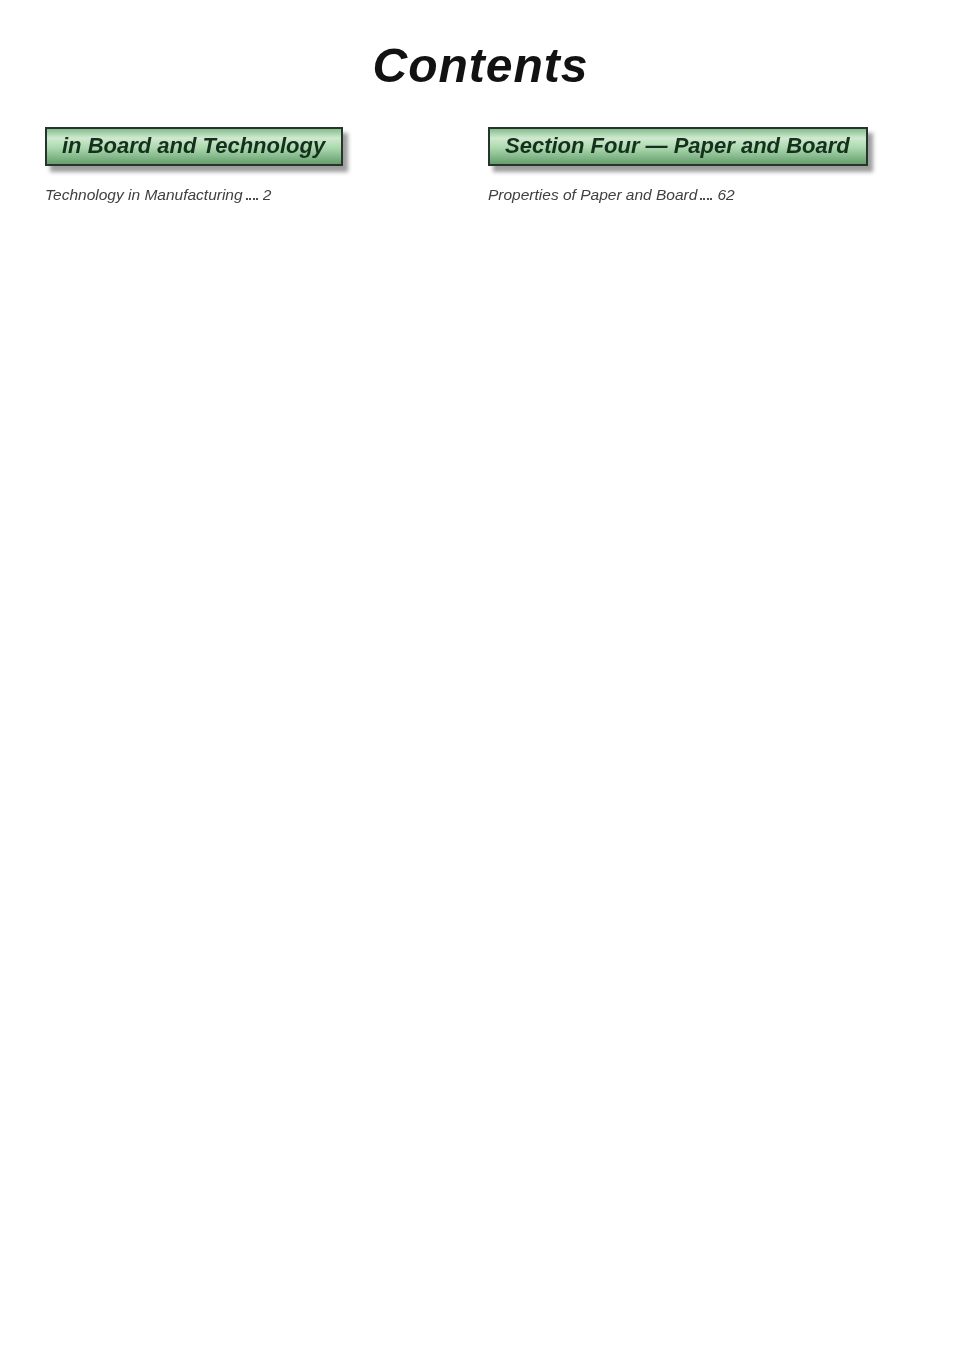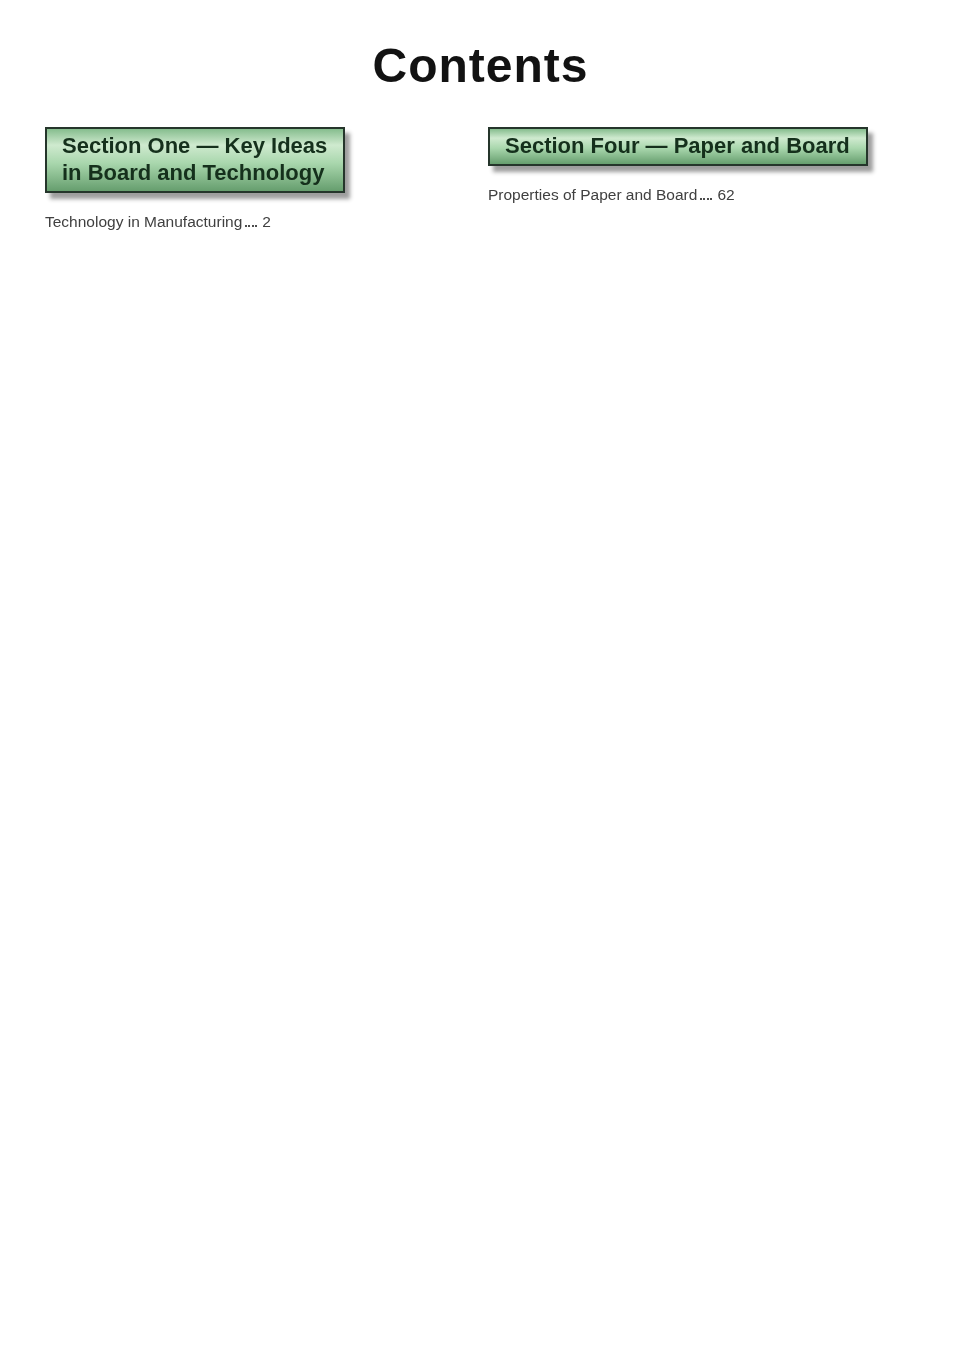--- a/index.html
+++ b/index.html
@@ -14,6 +14,7 @@
     height: 1092px;
     background: #ffffff;
     overflow: hidden;
+    font-style: italic;
   }
   .page-title {
     padding-top: 38px;

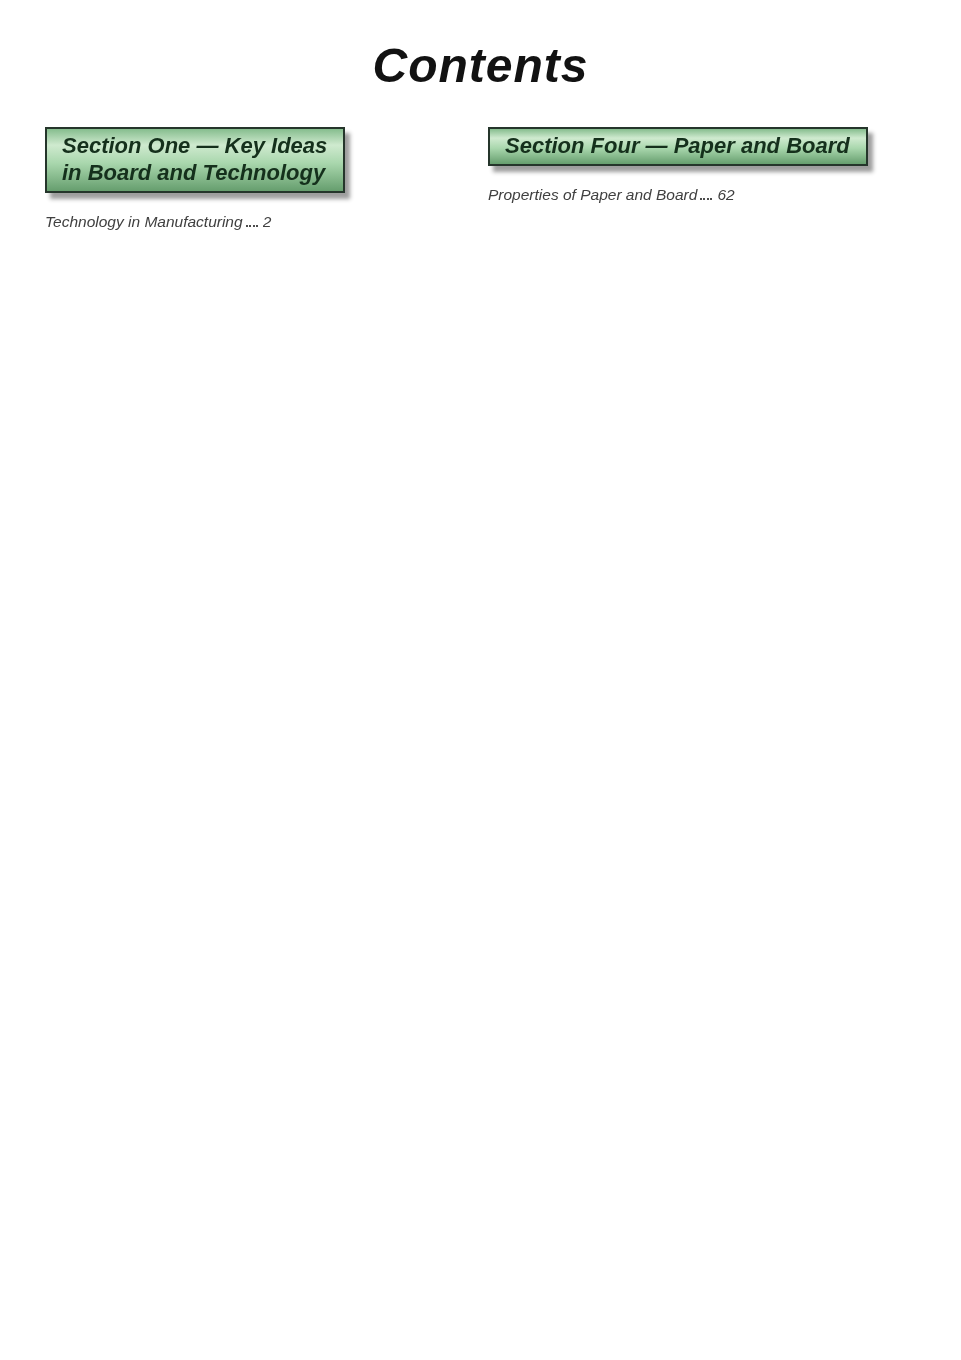--- a/index.html
+++ b/index.html
@@ -79,7 +79,7 @@
   <div class="columns">
     <div class="column col-left">
         <section class="toc-section">
-    <div class="section-header"><div class="line">Section One — Key Ideas</div><div class="line">in Board and Technology</div></div>
+    <div class="section-header"><div class="line">in Board and Technology</div></div>
     <ul class="entries">
             <li class="entry">
     <span class="label">Technology in Manufacturing</span>

